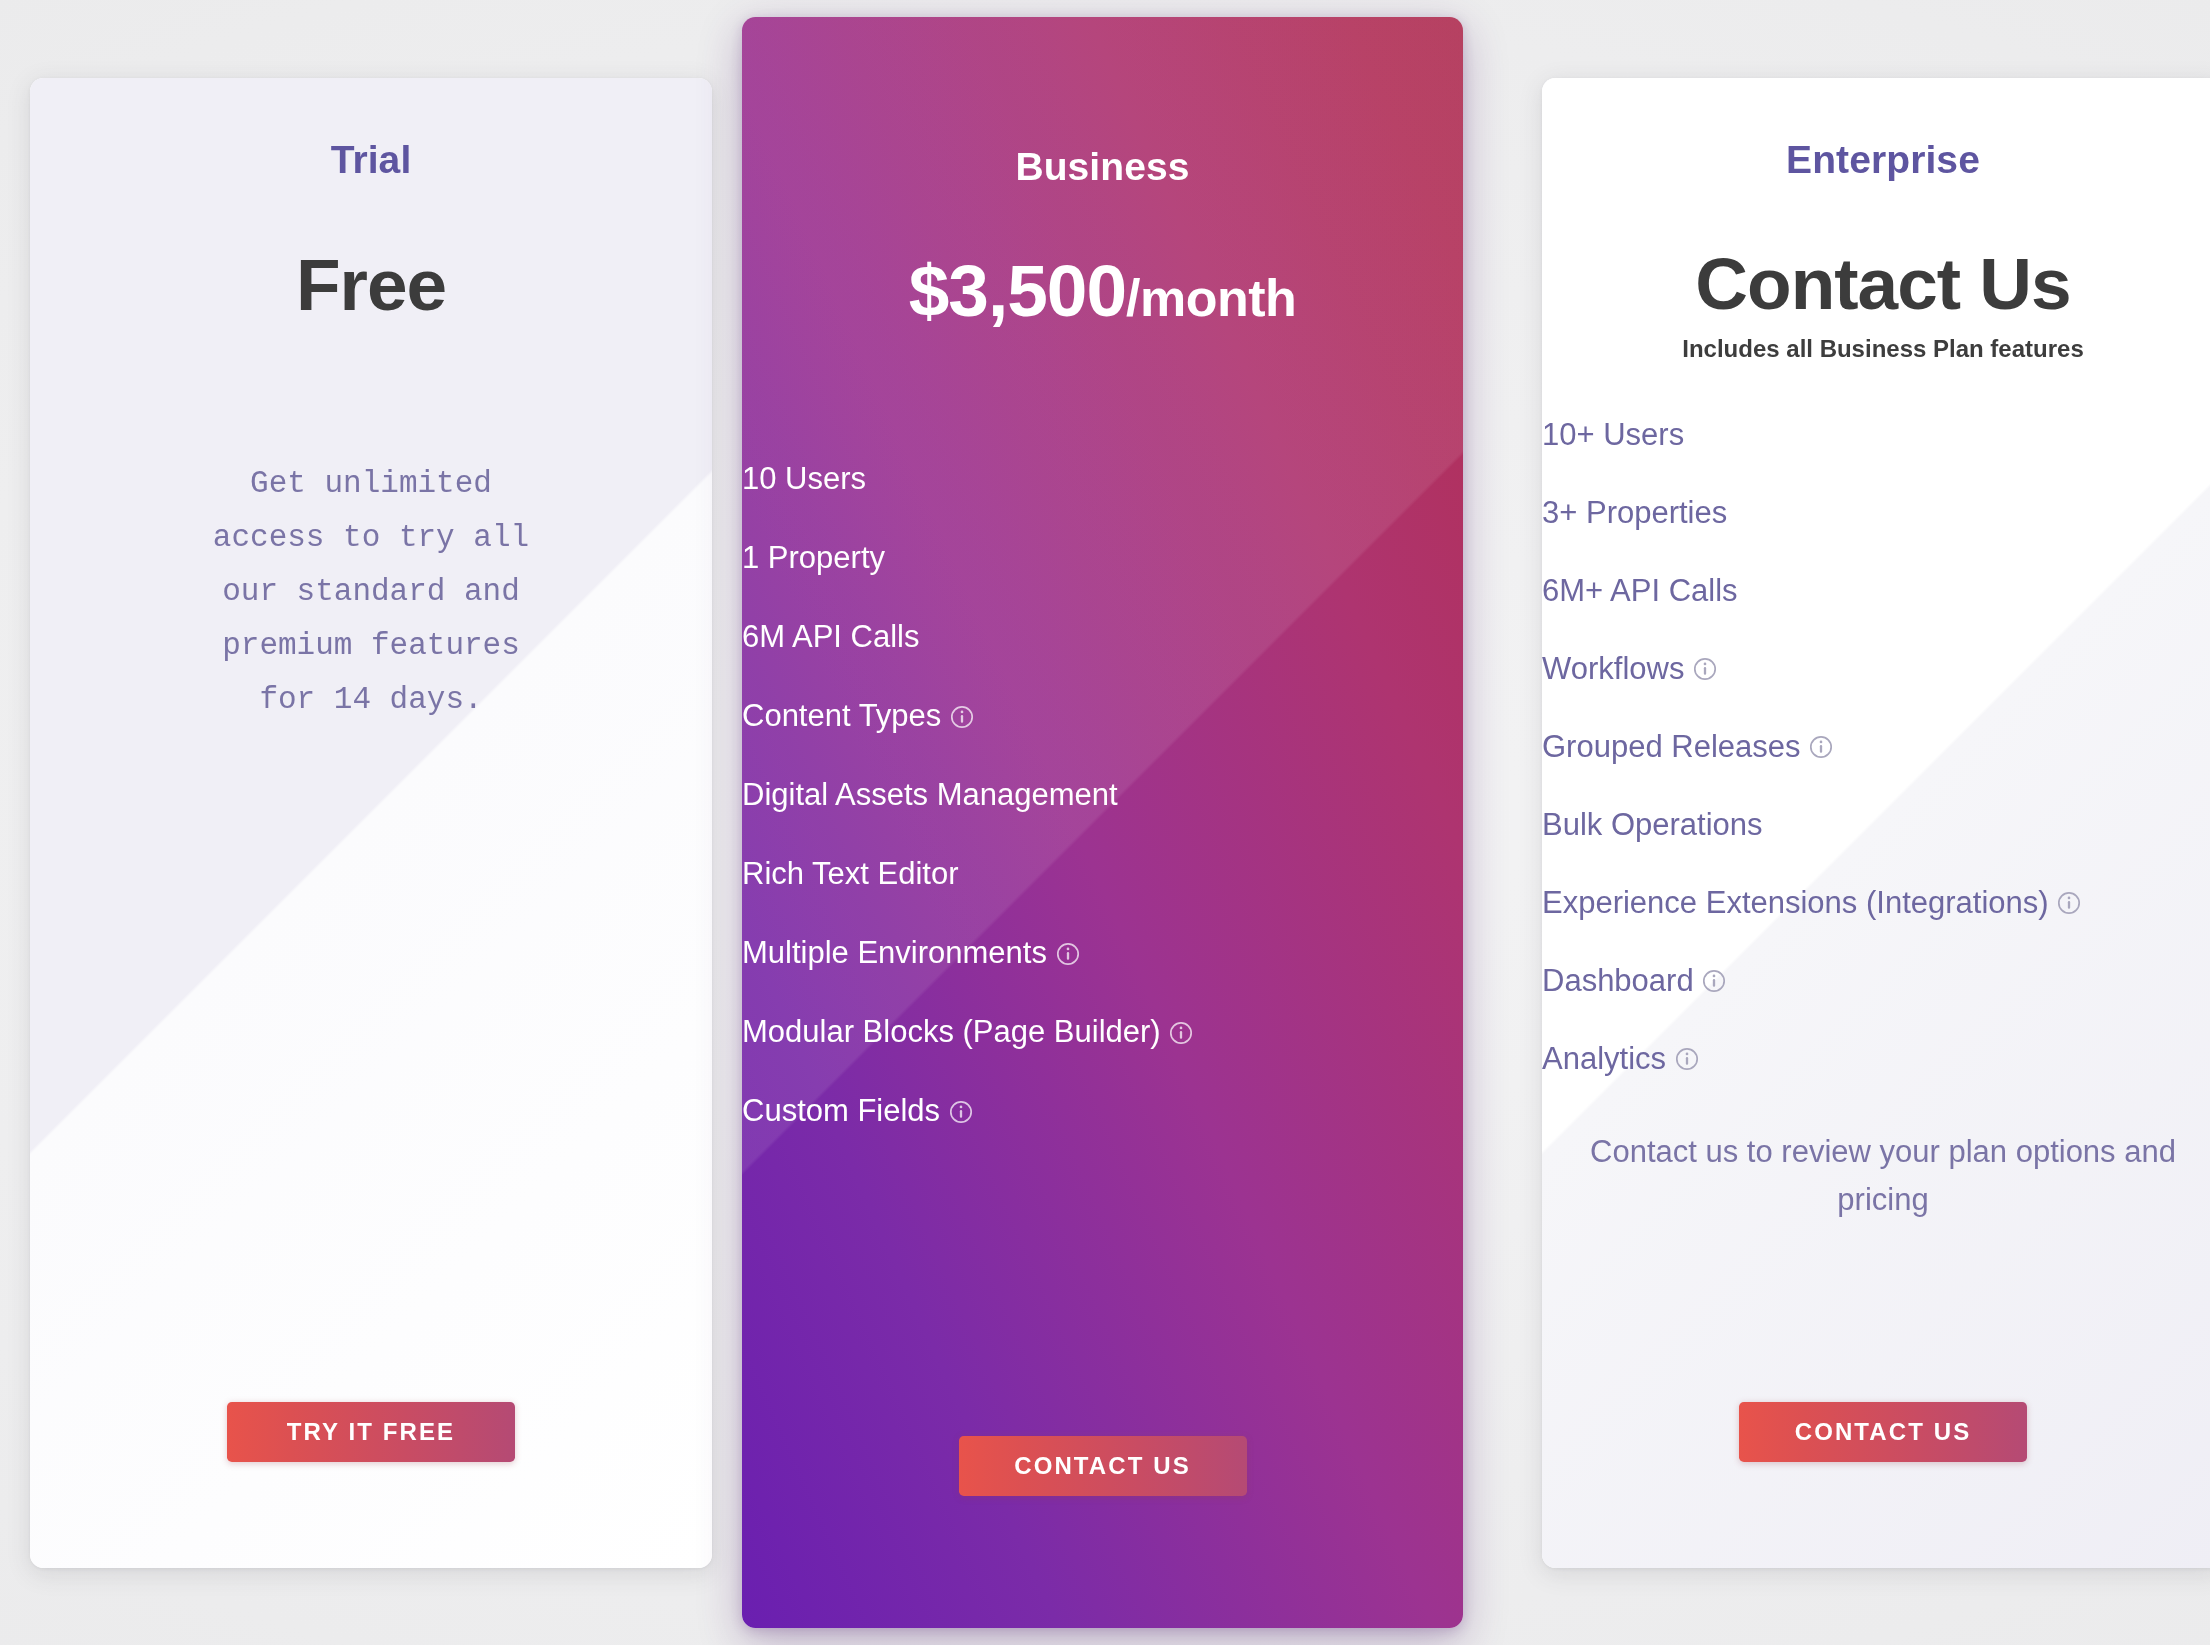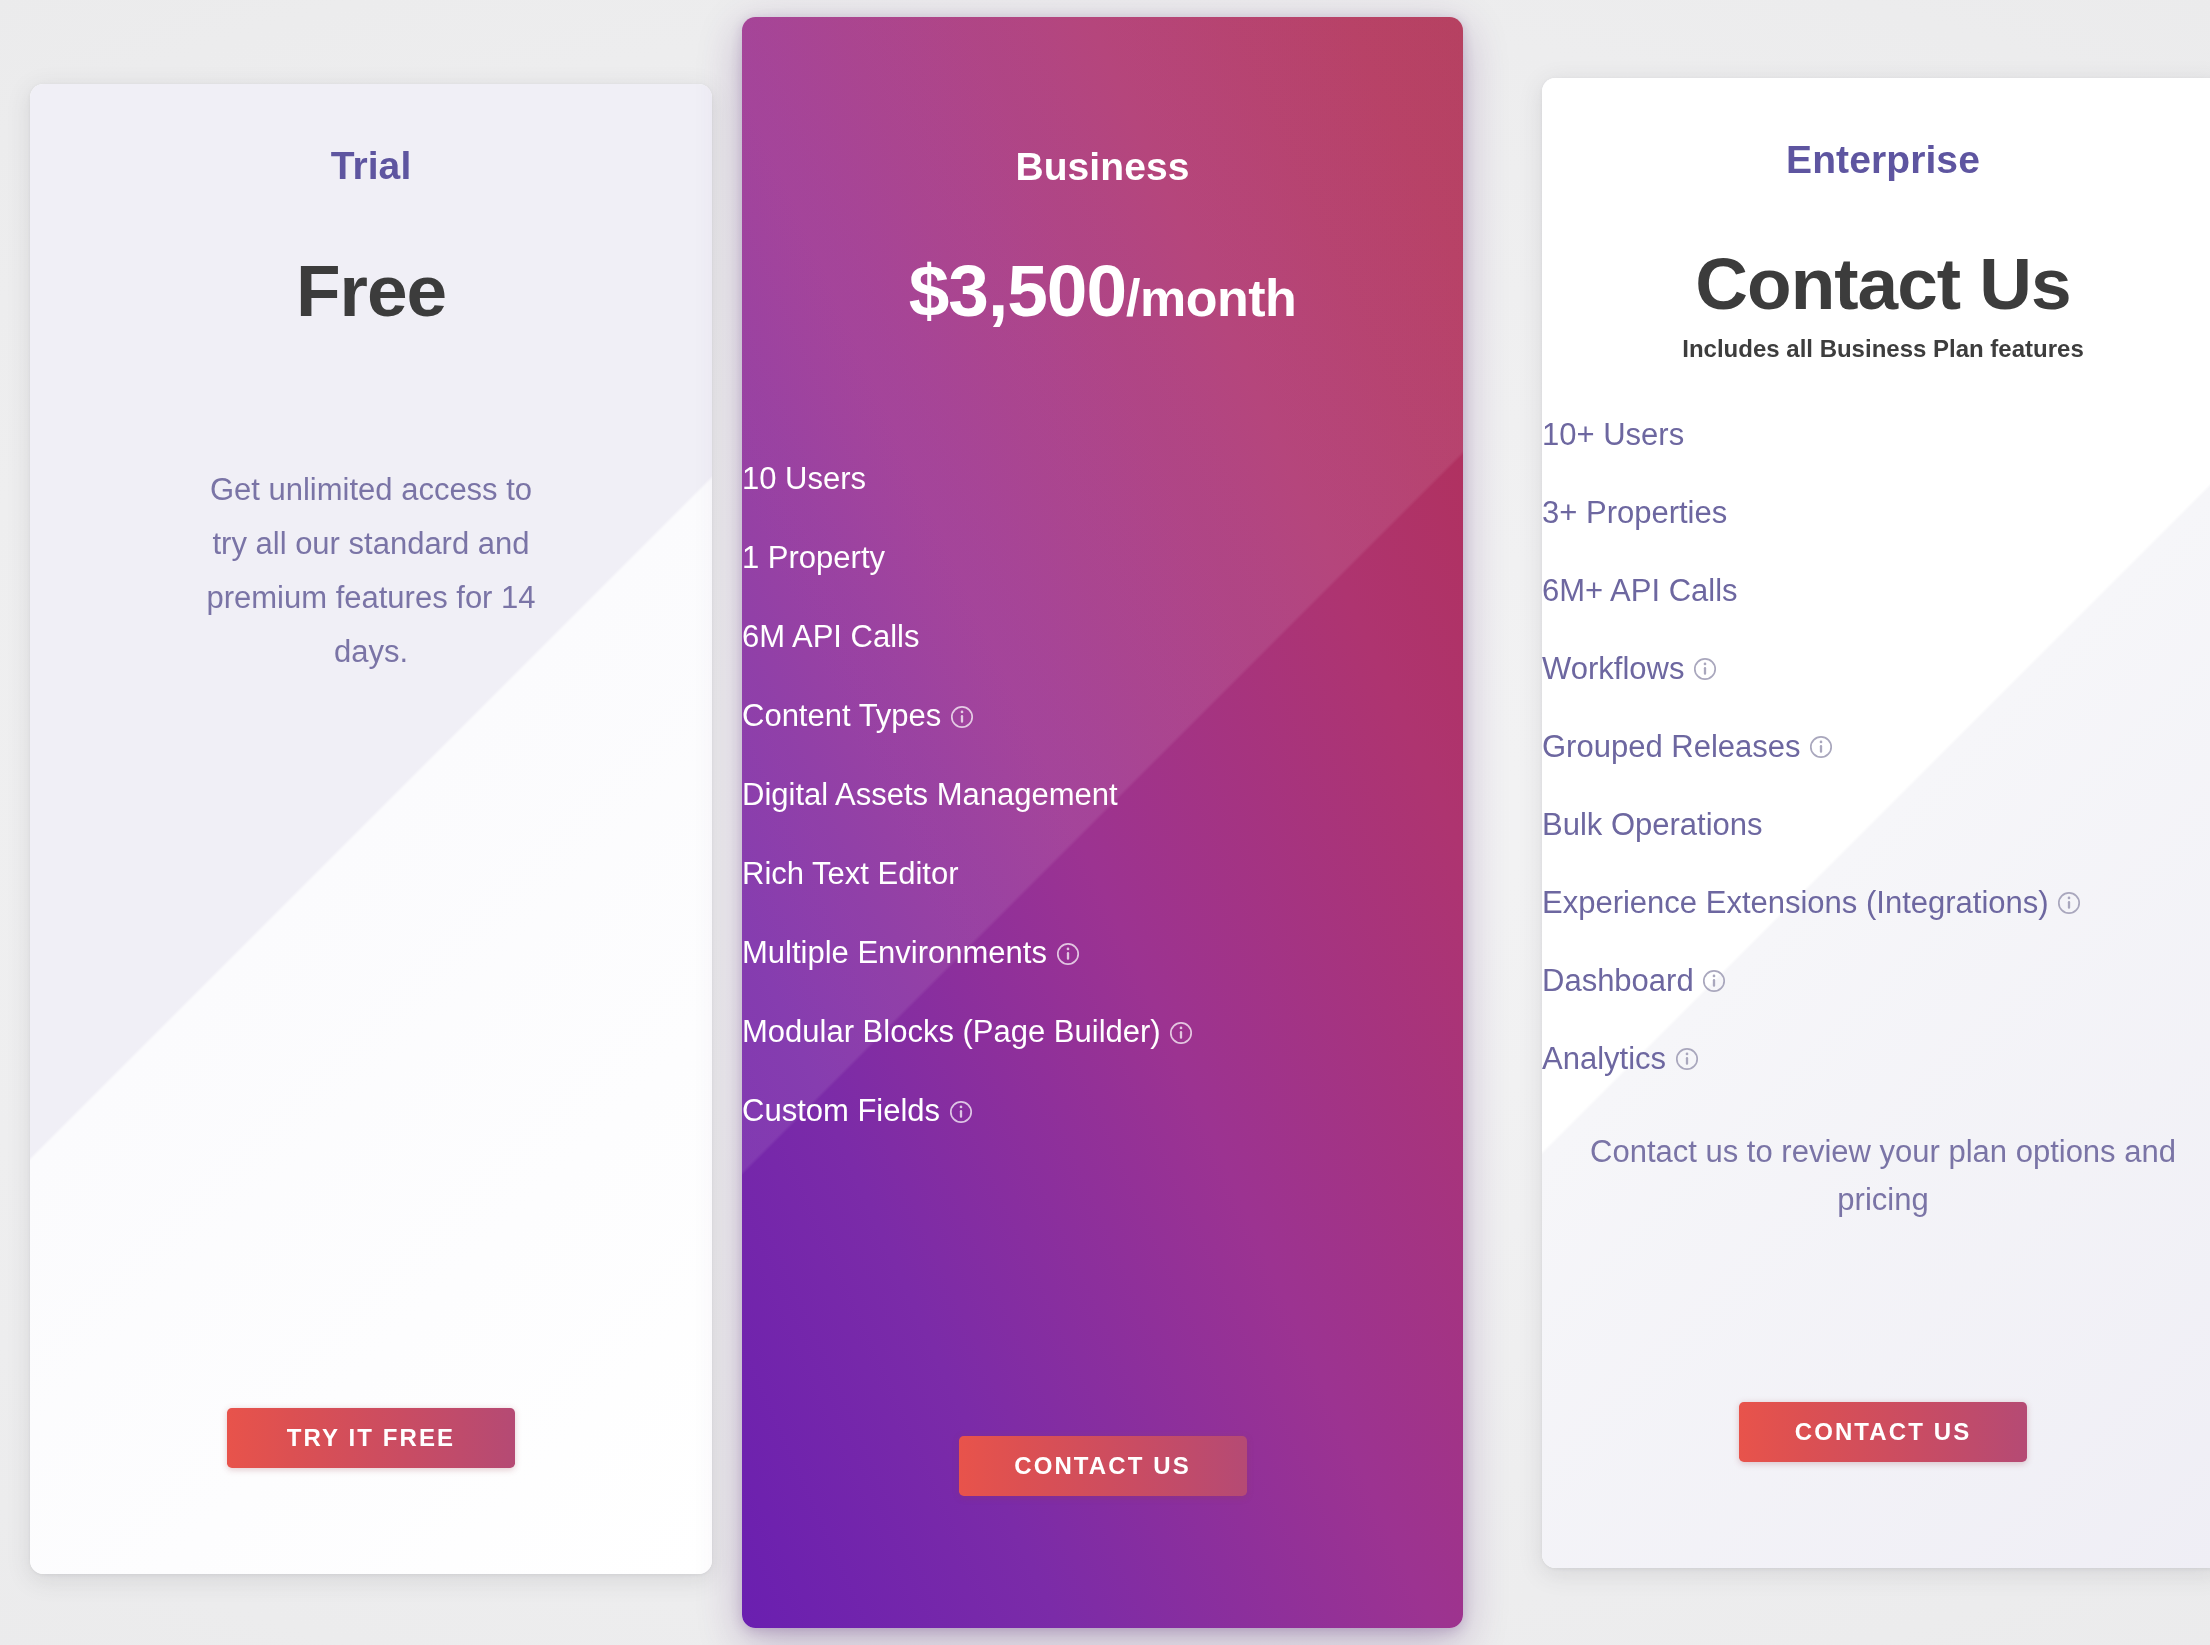--- a/index.html
+++ b/index.html
@@ -32,7 +32,7 @@
   
   #card-trial {
     left: 30px;
-    top: 84px;
+    top: 78px;
     width: 682px;
     height: 1490px;
     background: #ffffff;

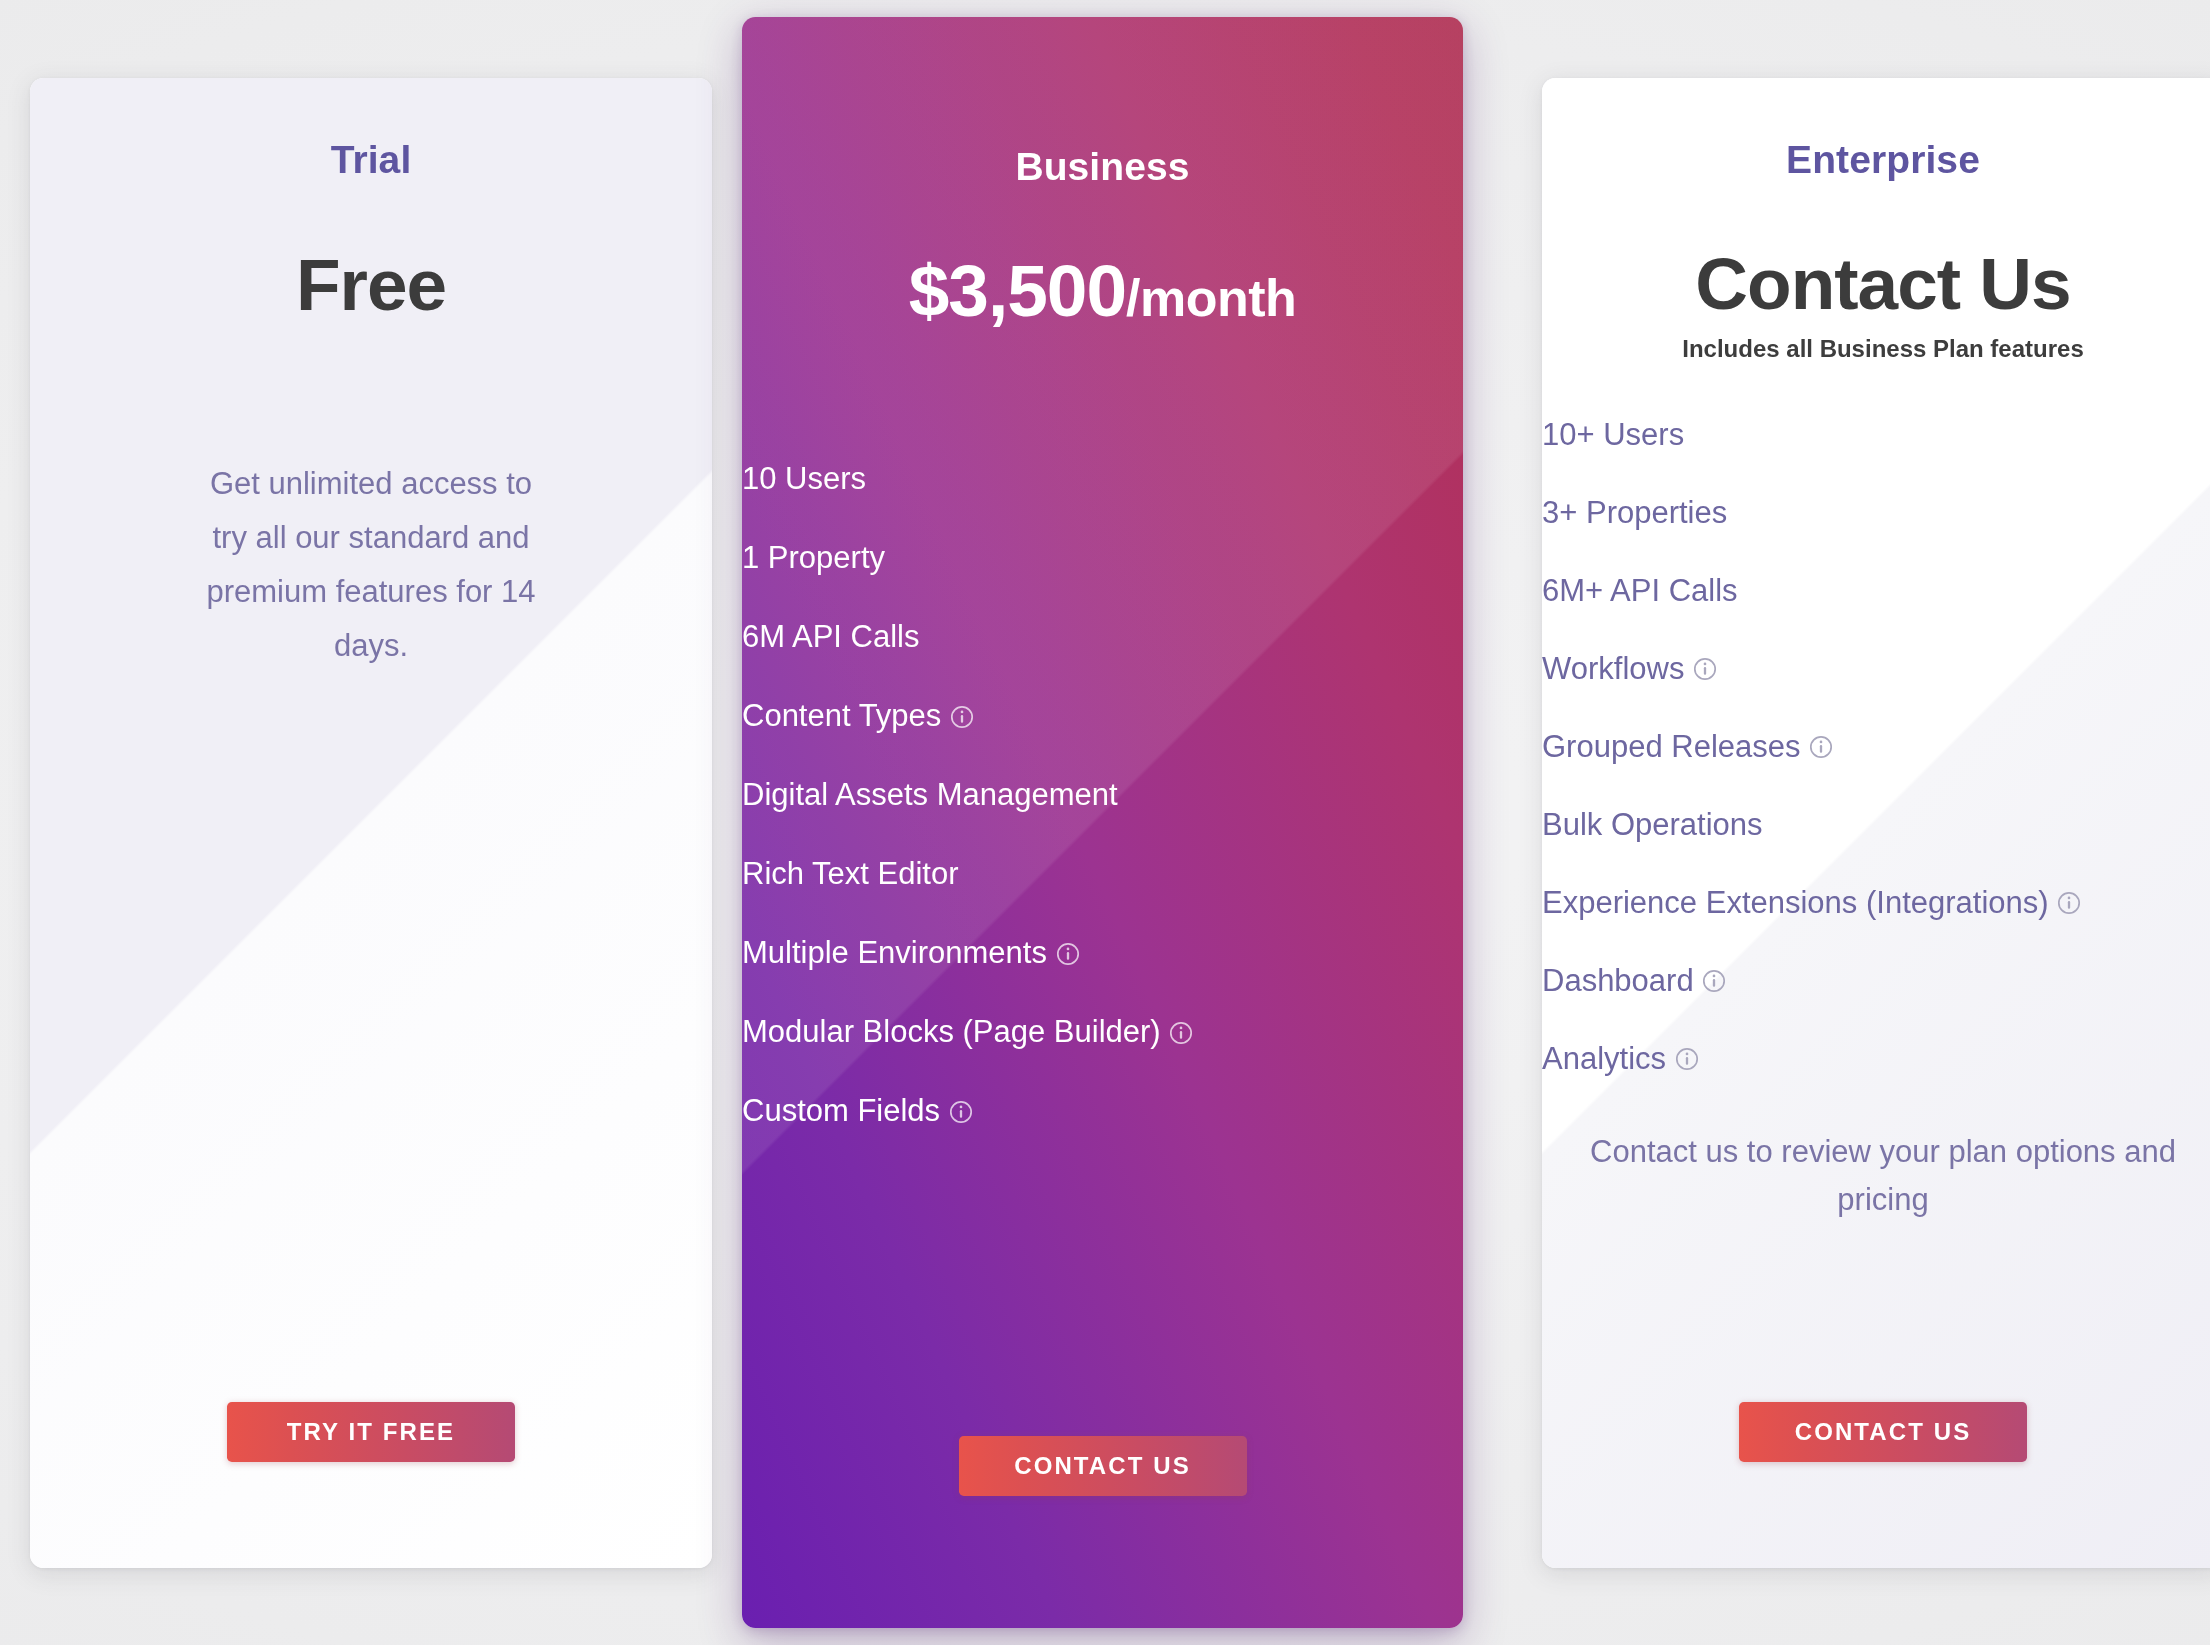--- a/index.html
+++ b/index.html
@@ -189,7 +189,7 @@
     <div class="card-inner" style="padding-top:60px;">
       <div class="plan-name">Trial</div>
       <div class="price" style="margin-top:61px;">Free</div>
-      <div class="desc" style="margin-top:131px; width:355px;">Get unlimited access to try all our standard and premium features for 14 days.</div>
+      <div class="desc" style="margin-top:131px; width:355px;font-family:Liberation Mono, monospace;">Get unlimited access to try all our standard and premium features for 14 days.</div>
       <div style="flex:1 1 auto;"></div>
       <button class="cta" style="margin-bottom:106px;">TRY IT FREE</button>
     </div>

